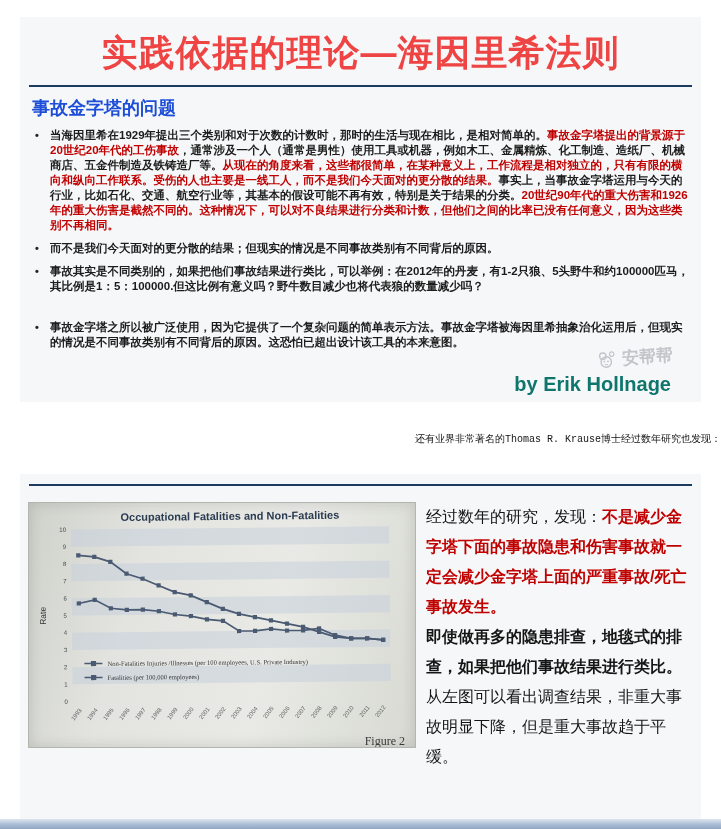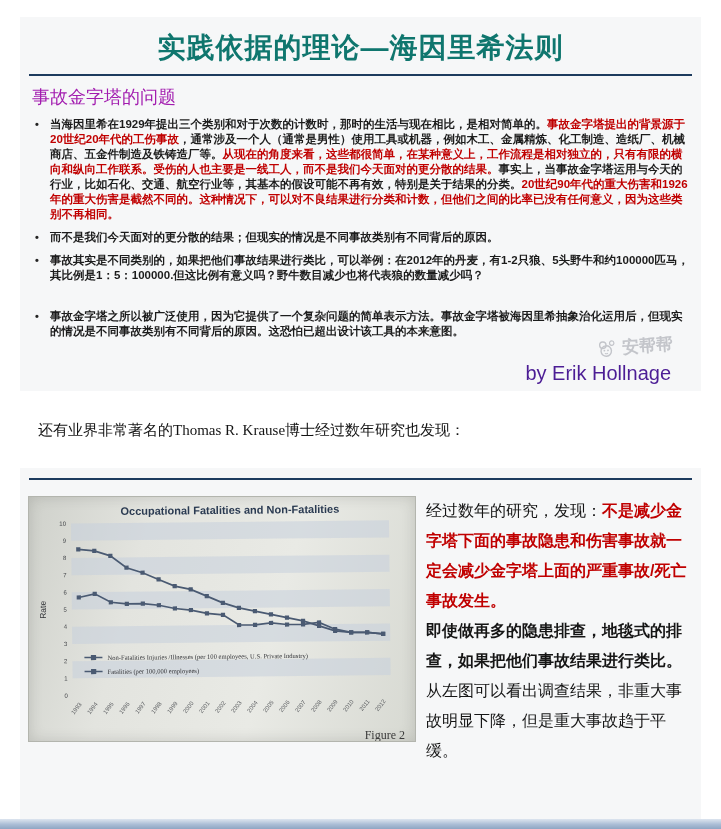--- a/index.html
+++ b/index.html
@@ -12,8 +12,8 @@
   .slide{background:#f6f7f8;margin-left:20px;width:681px;box-sizing:border-box}
   .slide1{margin-top:17px;padding:8px 0 0}
   .slide-title{
-    margin:4px 0 7px;text-align:center;font-size:28px;font-weight:bold;
-    color:#0f766e;letter-spacing:1px;
+    margin:4px 0 7px;text-align:center;font-size:36px;font-weight:bold;
+    color:#ef4444;letter-spacing:1px;
   }
   .title-rule{height:2px;background:#1d3b5e;margin:0 9px}
   .section-heading{margin:9px 12px 7px;font-size:18px;font-weight:normal;color:#a21caf}

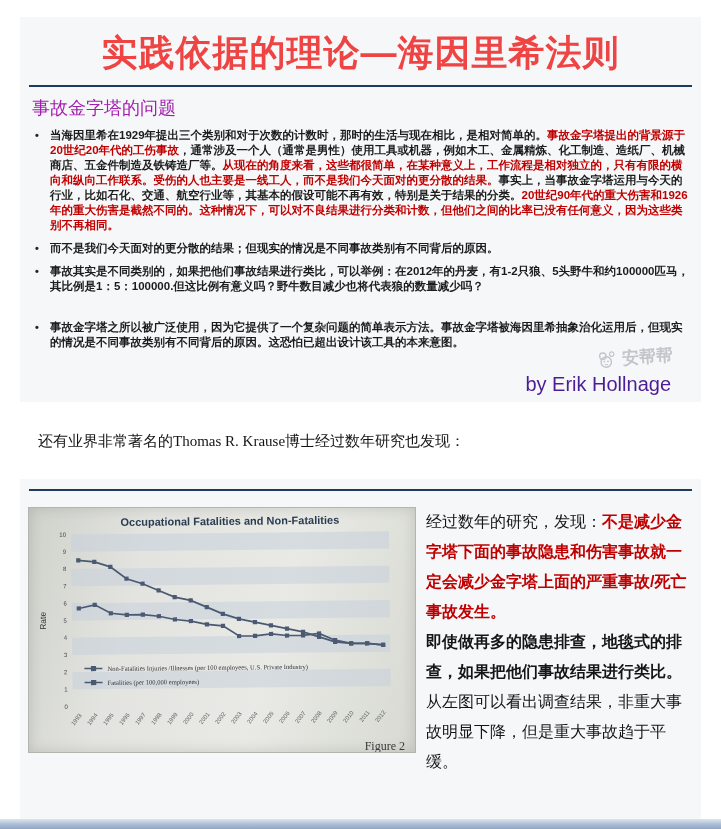--- a/index.html
+++ b/index.html
@@ -16,7 +16,7 @@
     color:#ef4444;letter-spacing:1px;
   }
   .title-rule{height:2px;background:#1d3b5e;margin:0 9px}
-  .section-heading{margin:9px 12px 7px;font-size:18px;font-weight:normal;color:#a21caf}
+  .section-heading{margin:9px 12px 7px;font-size:18px;font-weight:bold;color:#1d4ed8}
 
   .bullets{list-style:none;margin:8px 0 0;padding:0 8px 0 30px}
   .bullets li{

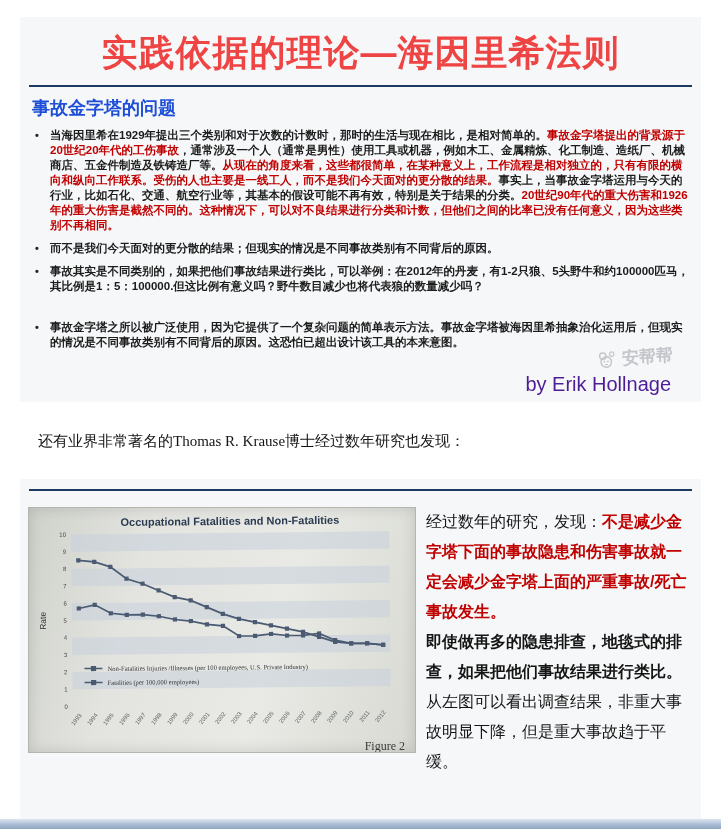--- a/index.html
+++ b/index.html
@@ -35,7 +35,7 @@
   }
   .watermark svg{display:block}
   .byline{
-    position:absolute;right:30px;bottom:6px;font-size:20px;font-weight:normal;color:#4c1d95;
+    position:absolute;right:30px;bottom:6px;font-size:20px;font-weight:bold;color:#0f766e;
   }
 
   .interlude{

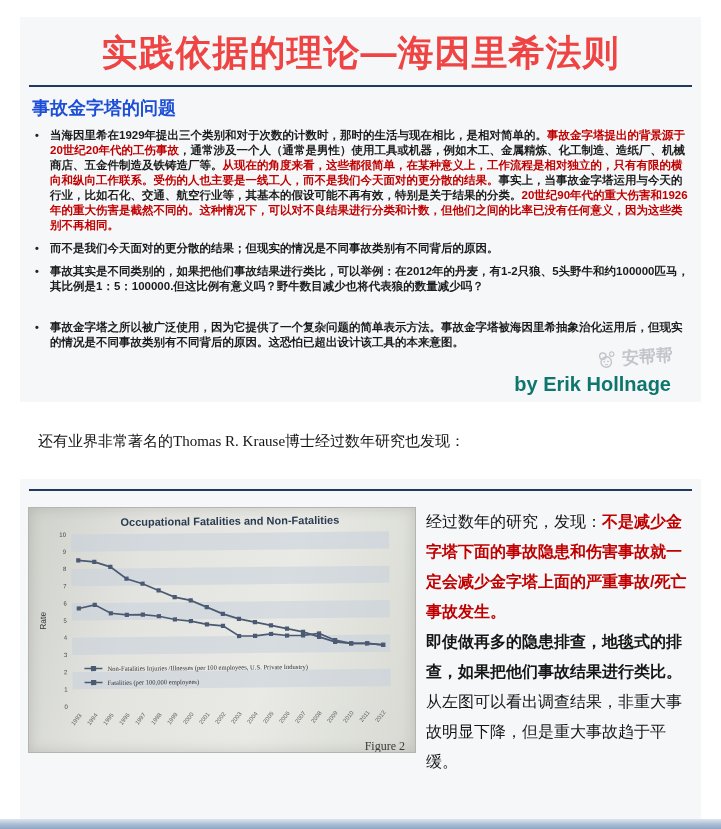--- a/index.html
+++ b/index.html
@@ -39,8 +39,9 @@
   }
 
   .interlude{
-    margin:30px 0 0 38px;font-size:15px;color:#141414;
-    font-family:Liberation Serif, serif;
+    margin:30px 0 0 38px;font-size:10px;color:#141414;
+    font-family:Liberation Mono, monospace;
+    text-align:right;
   }
 
   .slide2{margin-top:28px;height:100%;padding:10px 0 0}

